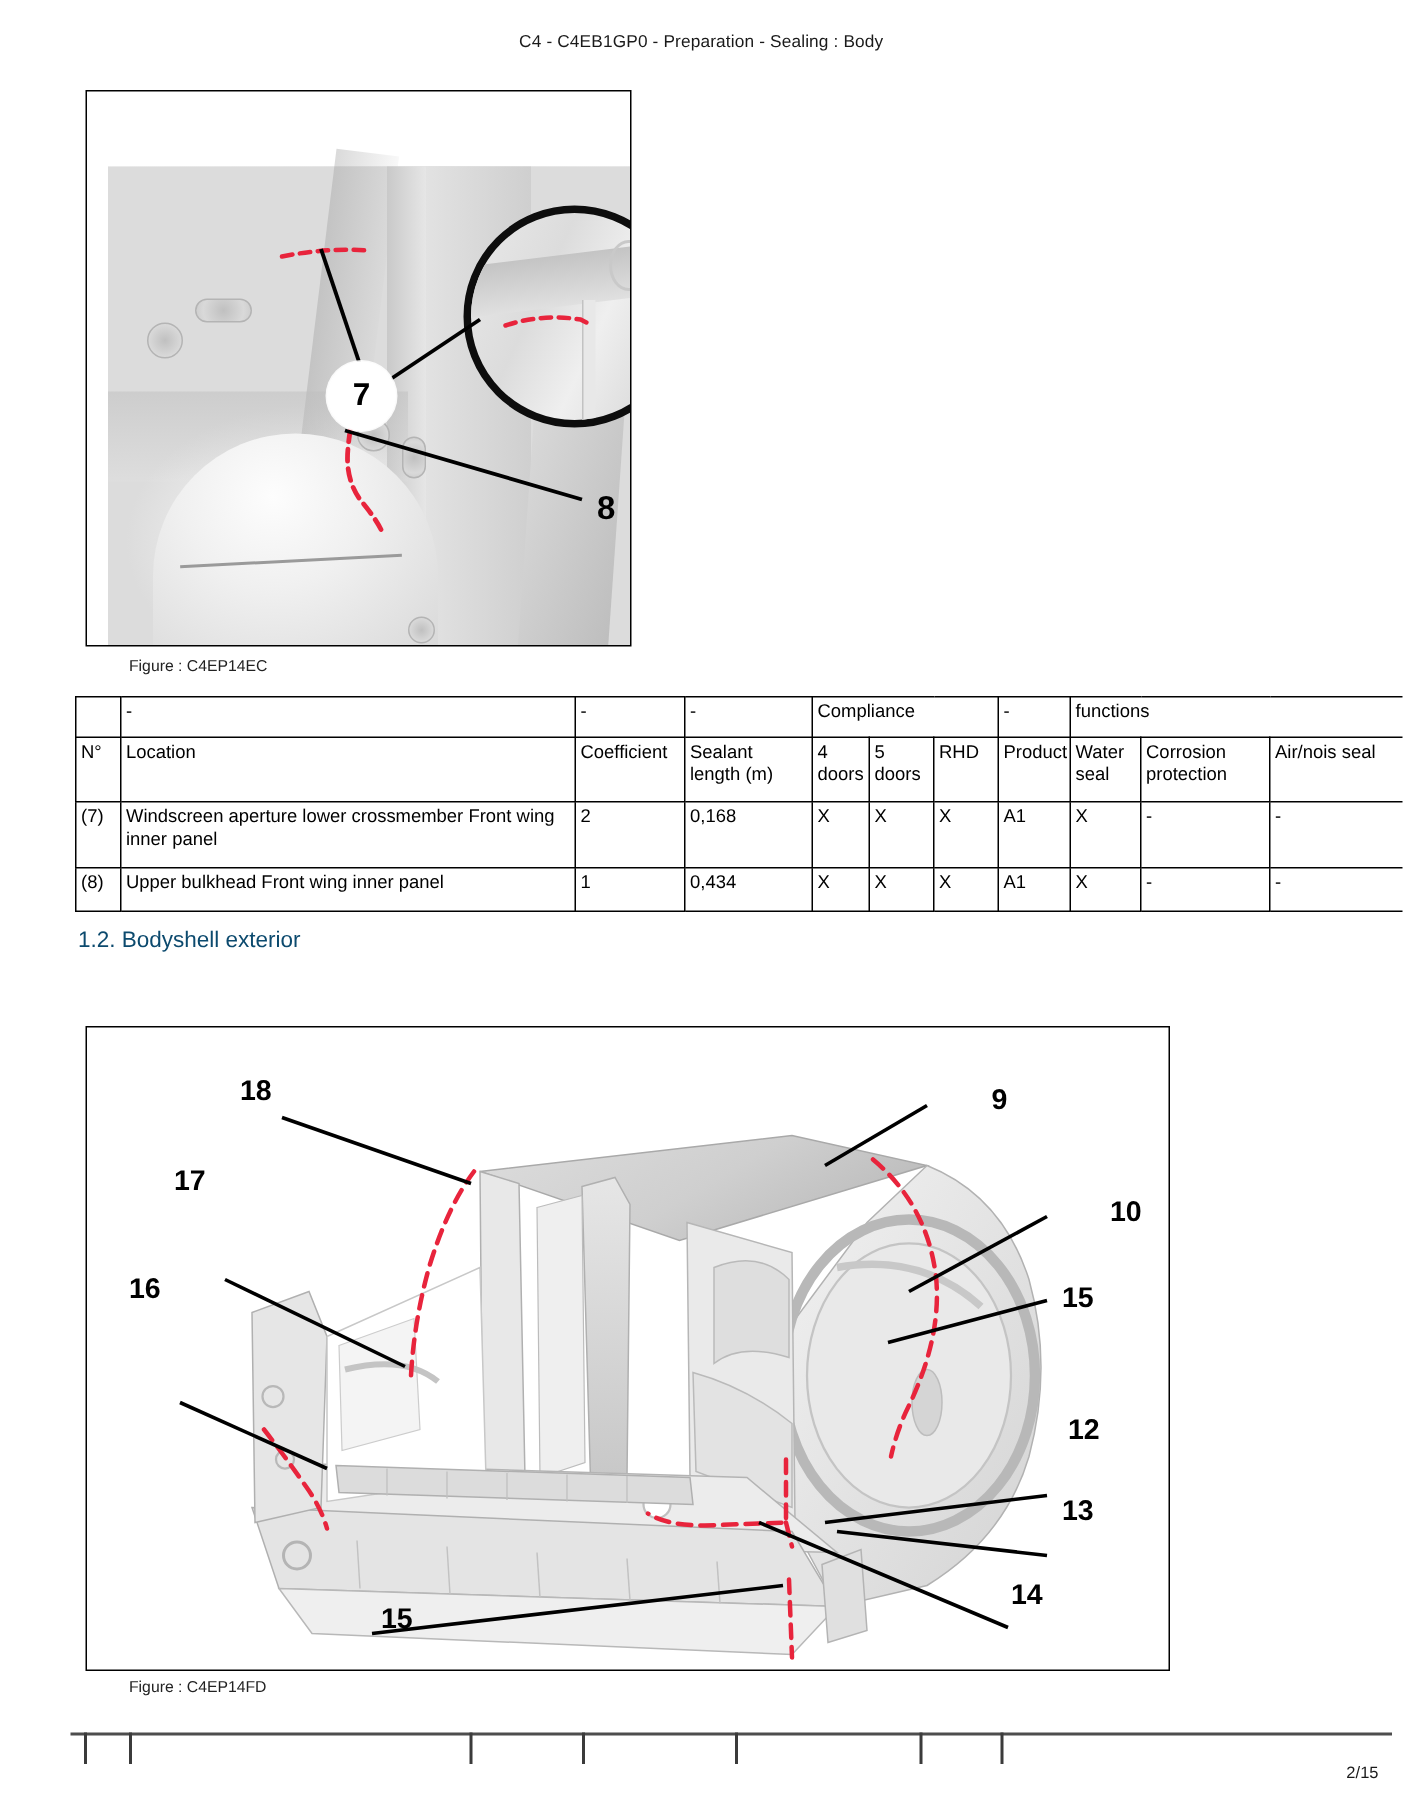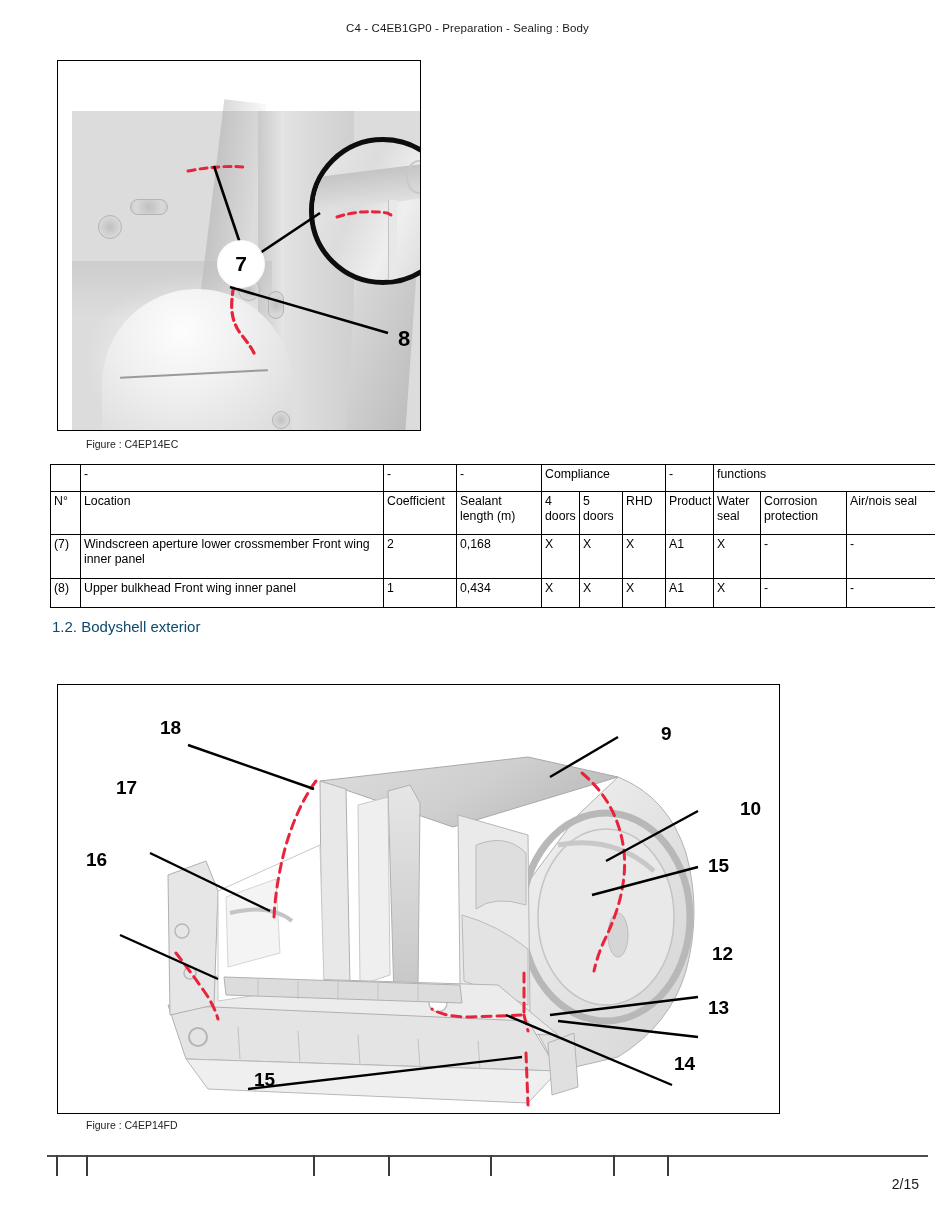--- a/index.html
+++ b/index.html
@@ -200,7 +200,7 @@
   .page-number {
     position: absolute;
     right: 16px; top: 1176px;
-    font-size: 14px;
+    font-size: 11px;
     color: #1a1a1a;
   }
 </style>

